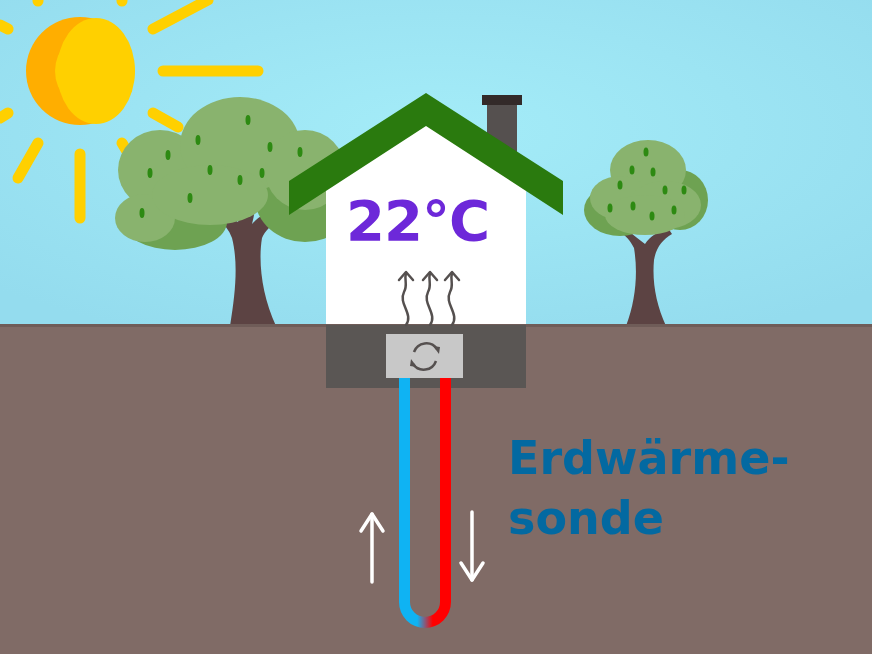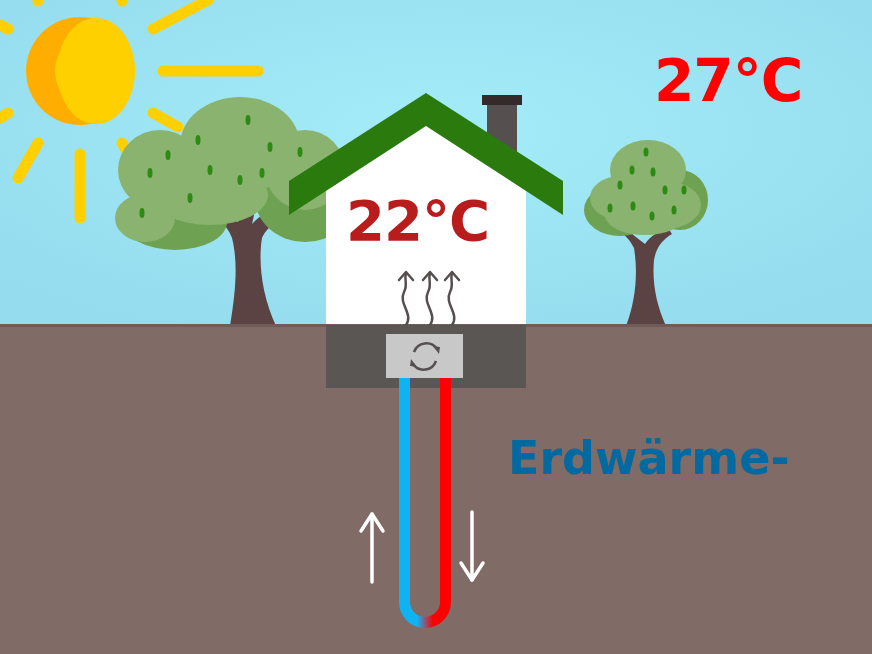--- a/index.html
+++ b/index.html
@@ -152,7 +152,6 @@
     </g>
   </svg>
 
-  <div class="label temp-outside">27°C</div>
   <div class="label temp-inside">22°C</div>
   <div class="label probe-label">
     <span>Erdwärme-</span>

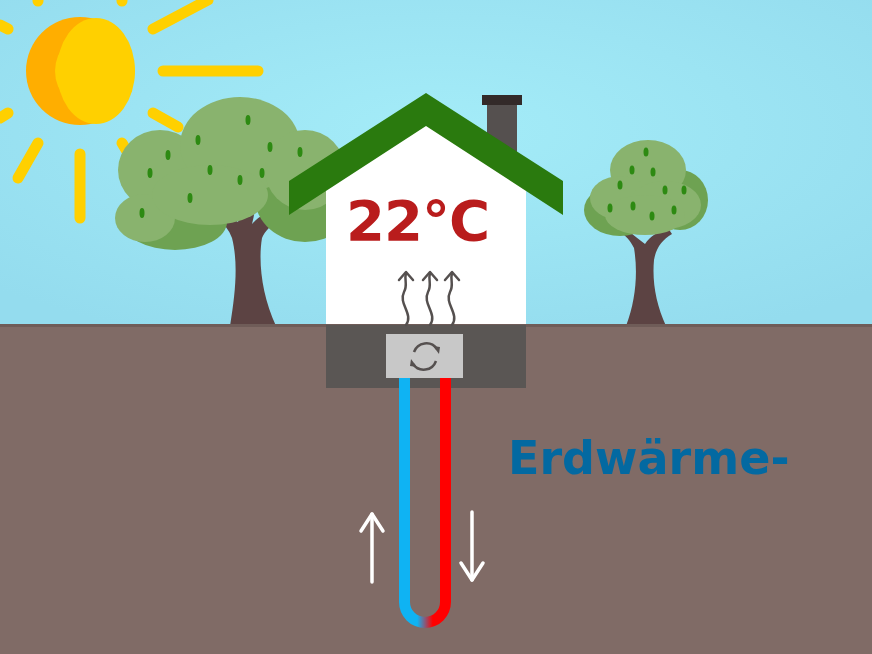--- a/index.html
+++ b/index.html
@@ -14,7 +14,7 @@
     line-height: 1;
   }
   .temp-outside { left: 654px; top: 52px; font-size: 58px; color: #ff0000; letter-spacing: -1px; }
-  .temp-inside  { left: 346px; top: 193px; font-size: 56px; color: #b91c1c; letter-spacing: -1px; }
+  .temp-inside  { left: 346px; top: 193px; font-size: 56px; color: #6d28d9; letter-spacing: -1px; }
   .probe-label  { left: 508px; top: 428px; font-size: 46px; color: #0369a1; line-height: 60px; letter-spacing: 0px; }
   .probe-label span { display: block; }
 </style>

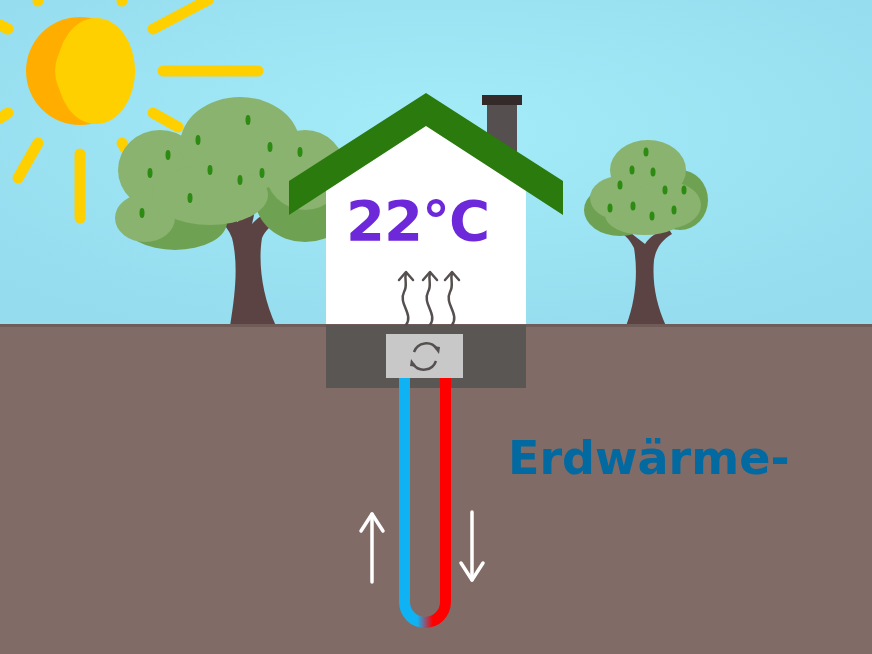--- a/index.html
+++ b/index.html
@@ -155,6 +155,7 @@
   <div class="label temp-inside">22°C</div>
   <div class="label probe-label">
     <span>Erdwärme-</span>
+    <span>sonde</span>
   </div>
 </div>
 

